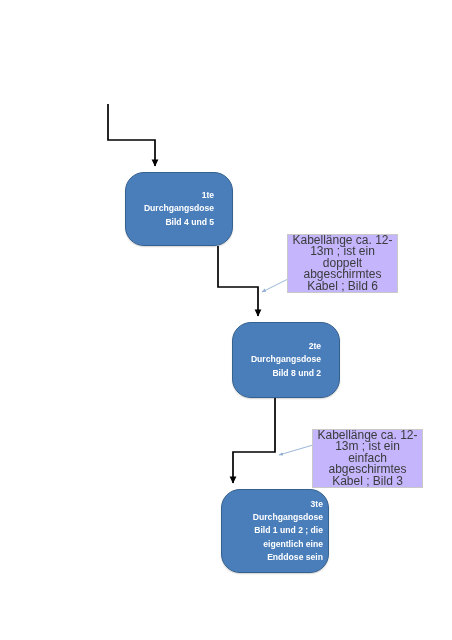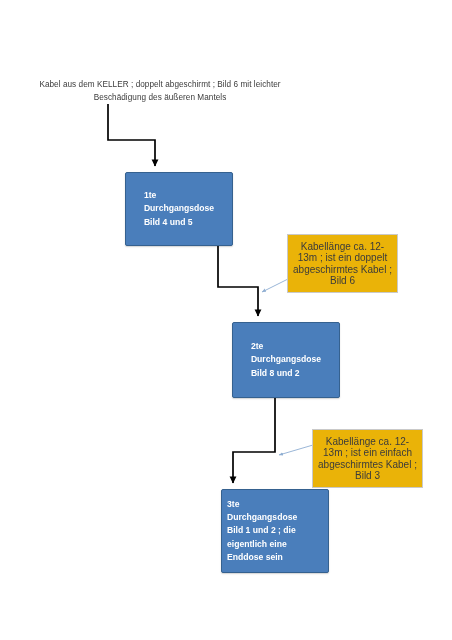--- a/index.html
+++ b/index.html
@@ -108,7 +108,6 @@
     <path d="M 313 445 L 279 455" fill="none" stroke="#8faed2" stroke-width="0.9" marker-end="url(#arrow-blue)"></path>
   </svg>
 
-  <div class="caption" id="caption-intro">Kabel aus dem KELLER ; doppelt abgeschirmt ; Bild 6 mit leichter Beschädigung des äußeren Mantels</div>
 
   <div class="proc-box" id="box-1">1te
 Durchgangsdose

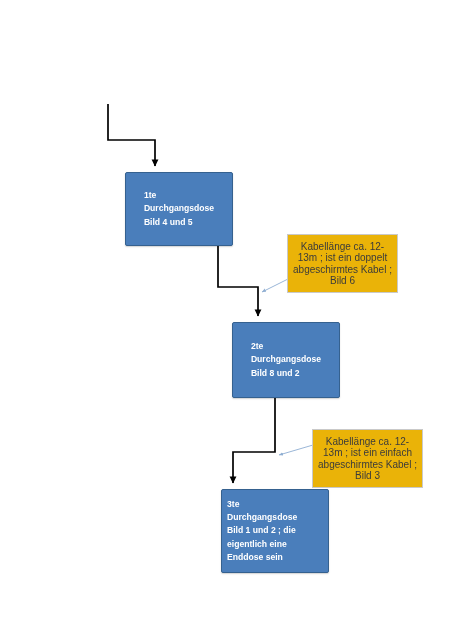--- a/index.html
+++ b/index.html
@@ -46,12 +46,12 @@
     box-sizing: border-box;
     background: #4a7ebb;
     border: 1.1px solid #35618f;
-    border-radius: 2px;
+    border-radius: 19px;
     color: #ffffff;
     font-size: 8.6px;
     font-weight: bold;
     line-height: 13.2px;
-    text-align: left;
+    text-align: right;
     white-space: pre-line;
     display: flex;
     align-items: center;

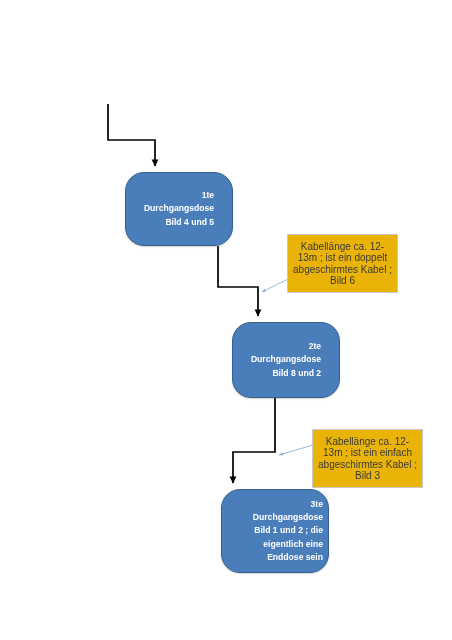--- a/index.html
+++ b/index.html
@@ -67,10 +67,10 @@
   .note {
     position: absolute;
     box-sizing: border-box;
-    background: #eab308;
+    background: #c4b5fd;
     border: 0.9px solid #c9c9c9;
     color: #3b3b3b;
-    font-size: 10px;
+    font-size: 12px;
     line-height: 11.4px;
     text-align: center;
     white-space: pre-line;

